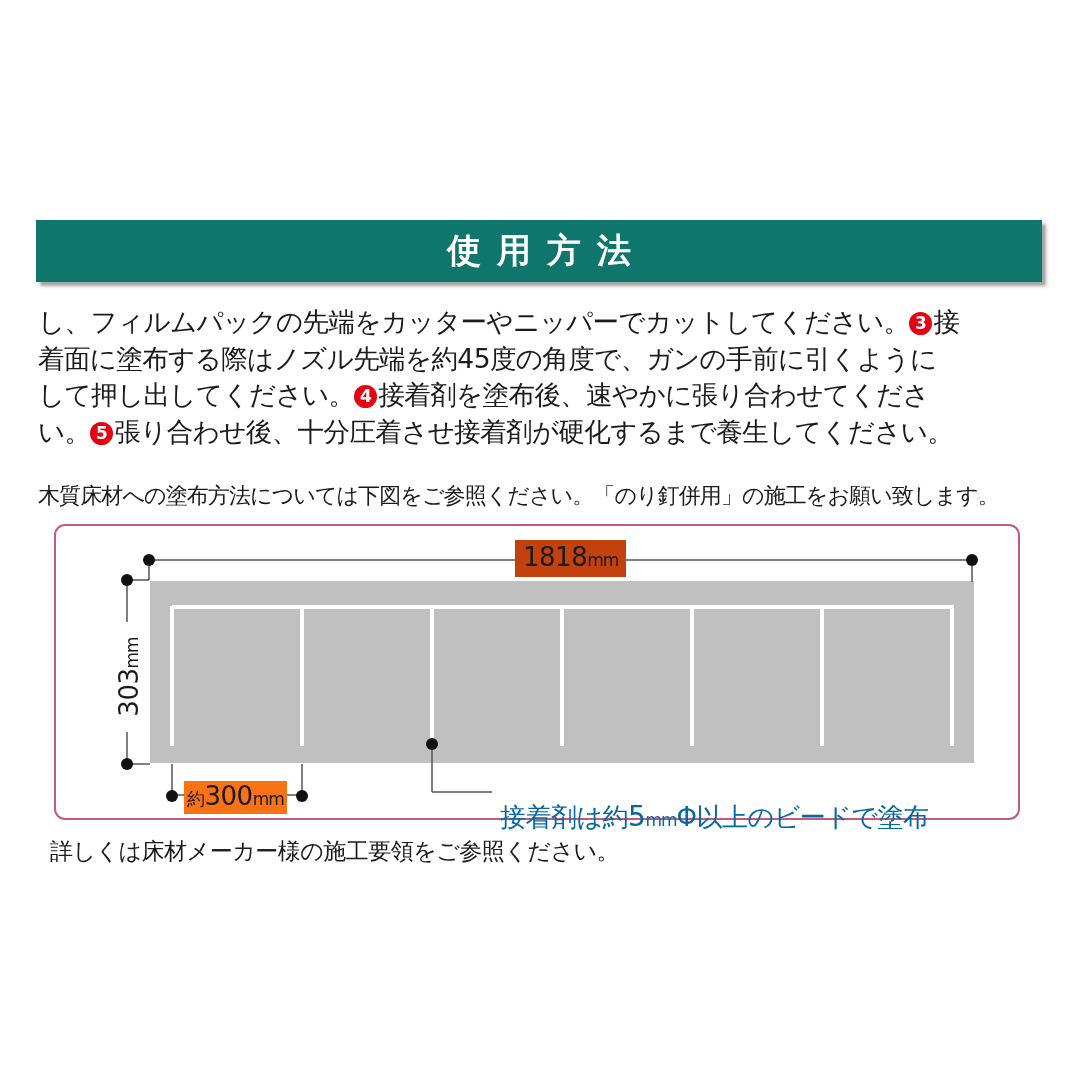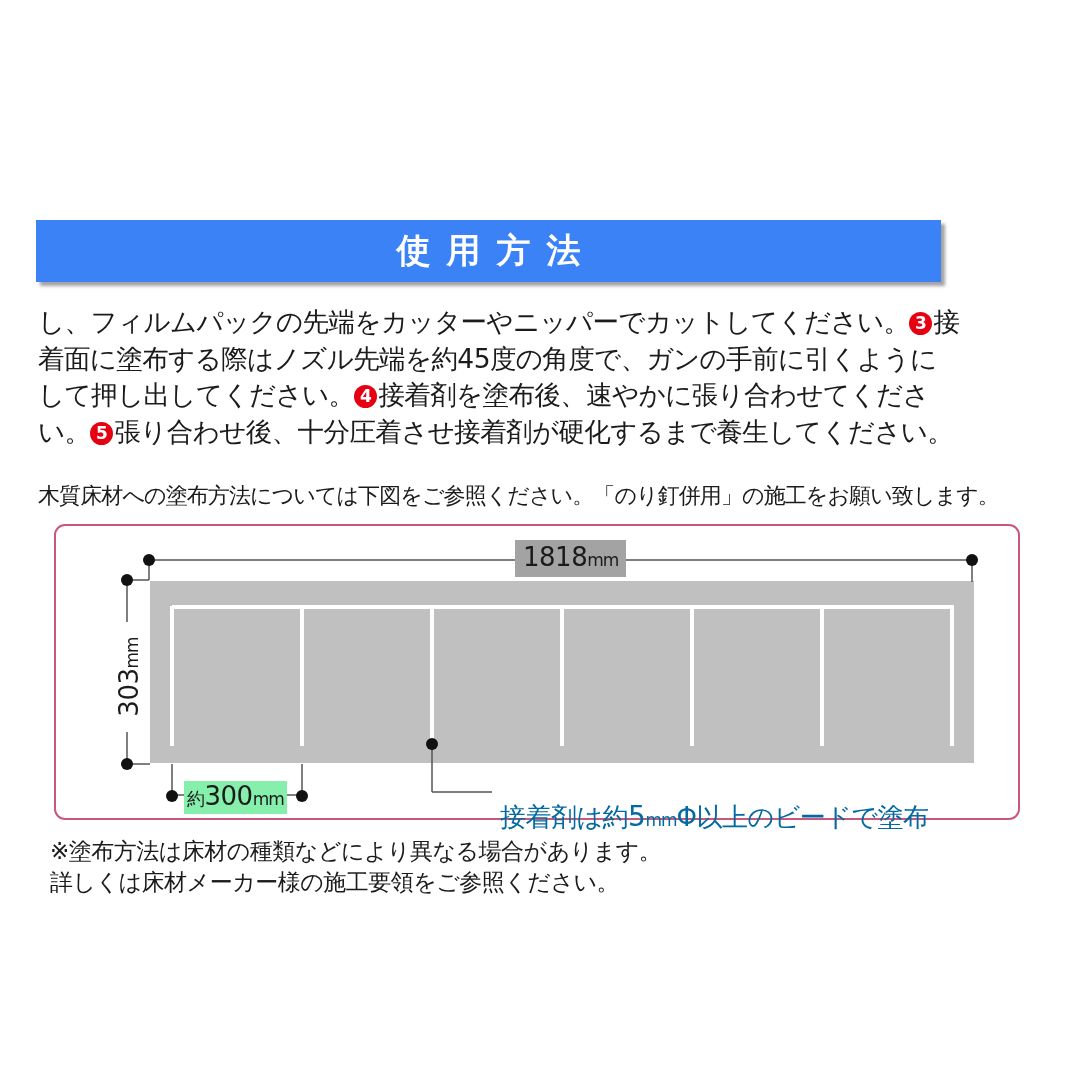--- a/index.html
+++ b/index.html
@@ -9,8 +9,8 @@
       color: #1a1a1a;
     }
     .header-bar {
-      position: absolute; left: 36px; top: 220px; width: 905px; height: 62px;
-      background: #3b82f6;
+      position: absolute; left: 36px; top: 220px; width: 1006px; height: 62px;
+      background: #0f766e;
       box-shadow: 4px 4px 3px rgba(90, 90, 90, 0.55);
       display: flex; align-items: center; justify-content: center;
     }

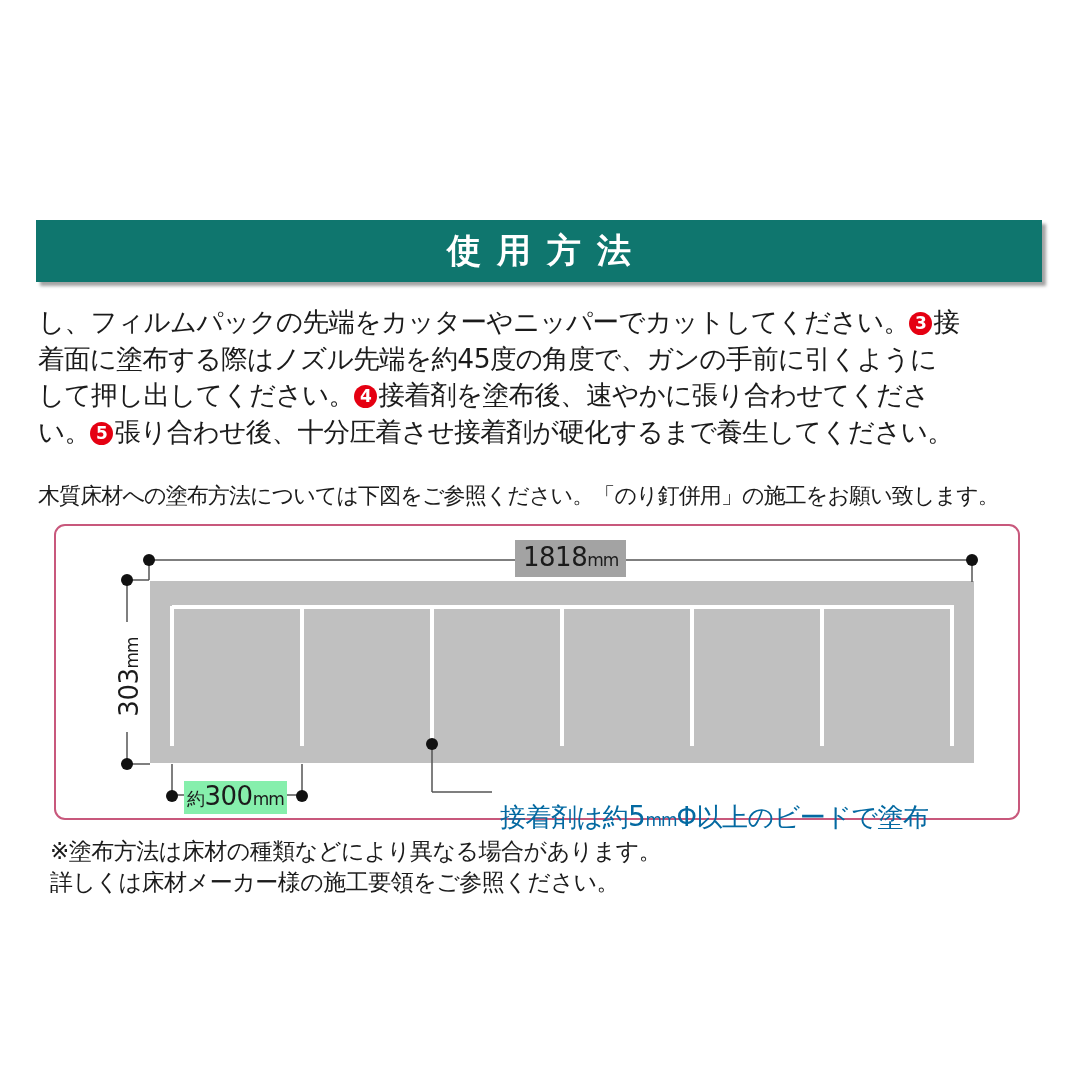--- a/index.html
+++ b/index.html
@@ -42,7 +42,7 @@
     svg.diagram { position: absolute; left: 0; top: 0; }
     .dim-label-top {
       position: absolute; left: 515px; top: 540px; font-size: 26px; color: #1b1b1b;
-      background: #a3a3a3; padding: 0 8px; line-height: 34px; letter-spacing: -0.5px;
+      background: #c2410c; padding: 0 8px; line-height: 34px; letter-spacing: -0.5px;
     }
     .unit-small { font-size: 17px; letter-spacing: -1px; }
     .dim-label-left {

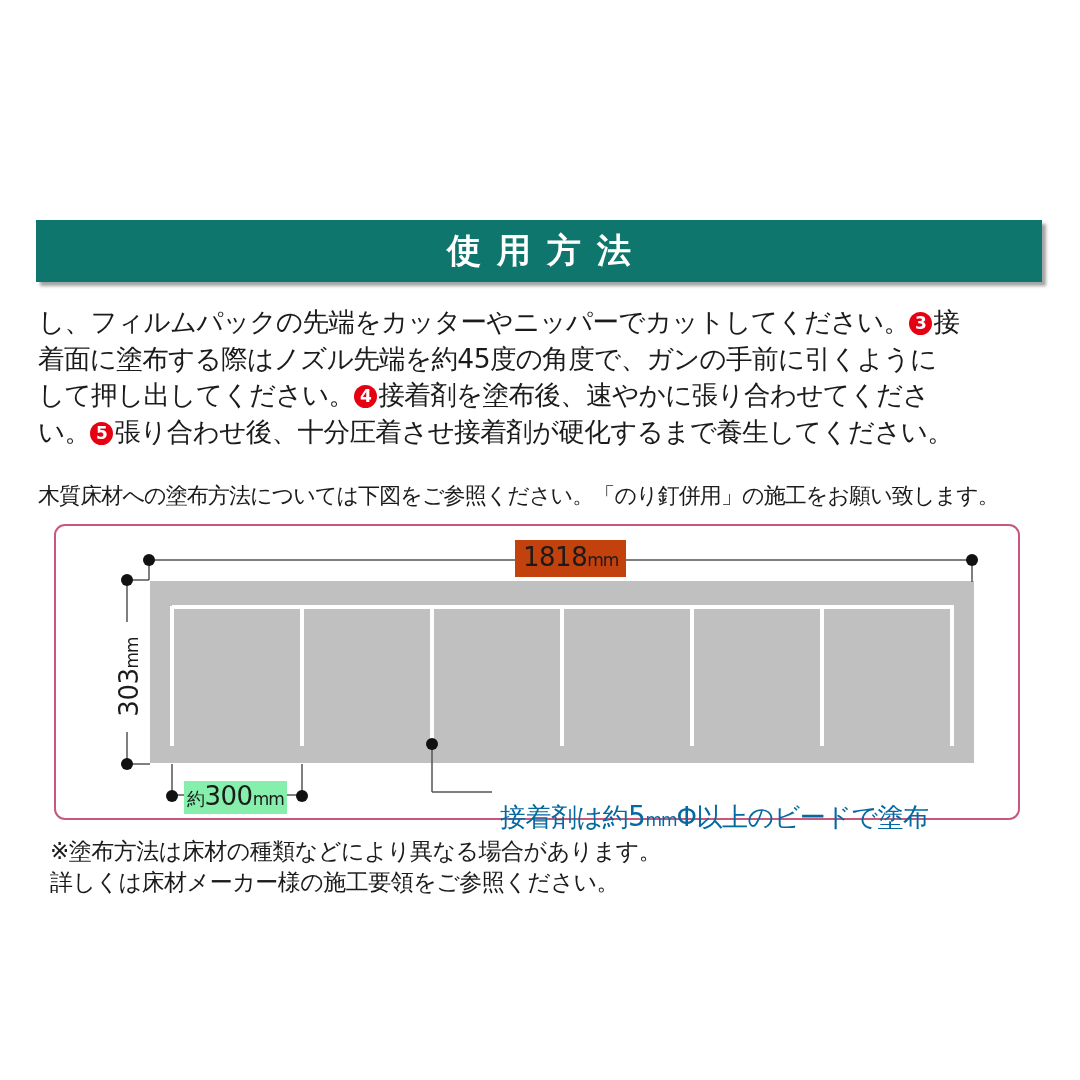--- a/index.html
+++ b/index.html
@@ -53,7 +53,7 @@
     }
     .dim-label-bottom {
       position: absolute; left: 184px; top: 781px; font-size: 26px; line-height: 30px;
-      color: #1b1b1b; background: #86efac; padding: 0 3px; letter-spacing: -0.5px;
+      color: #1b1b1b; background: #f97316; padding: 0 3px; letter-spacing: -0.5px;
     }
     .dim-label-bottom .prefix { font-size: 18px; }
     .bead-label {

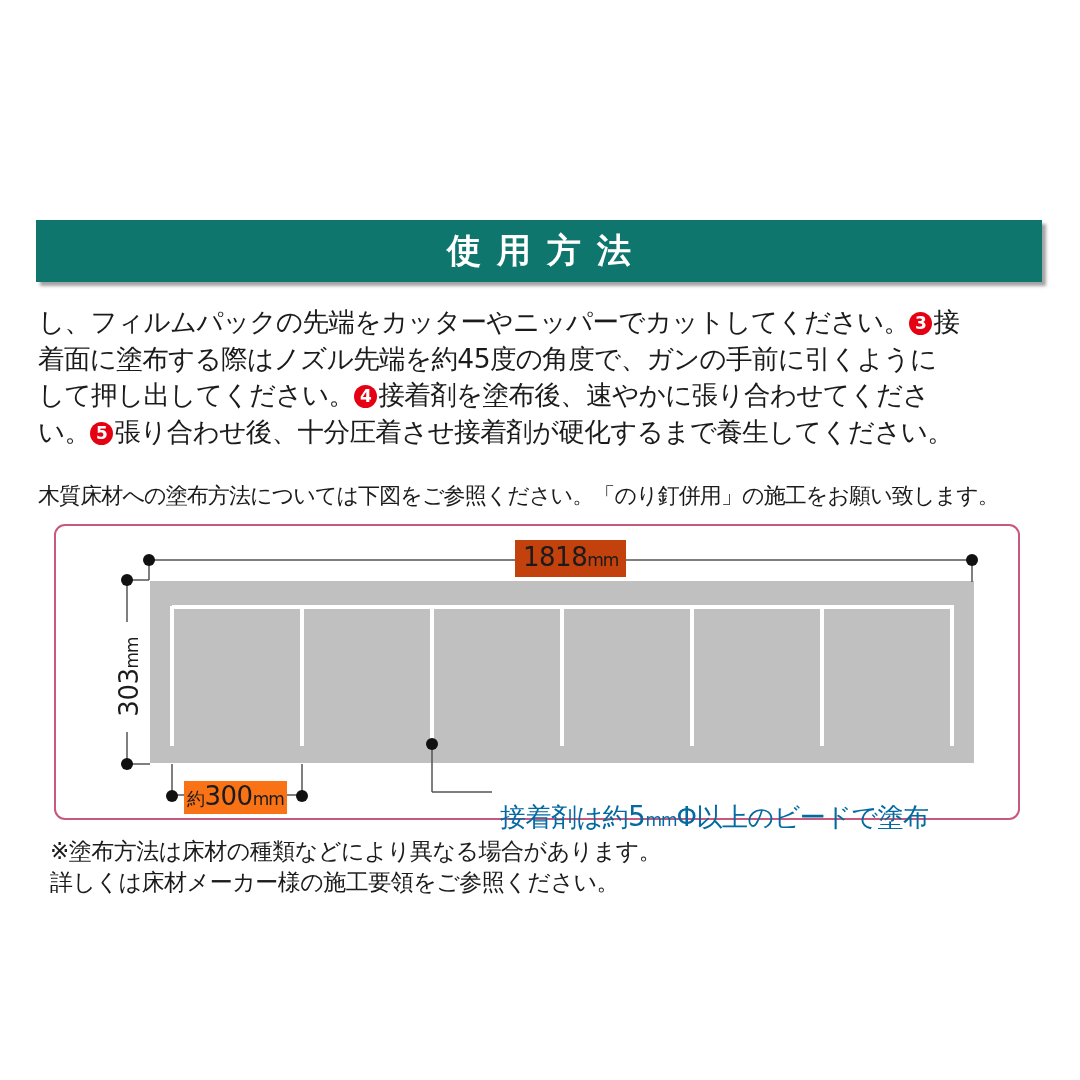--- a/index.html
+++ b/index.html
@@ -133,7 +133,6 @@
 <div class="bead-label"><span>接着剤は約</span><span class="big">5</span><span class="unit-small">mm</span><span>Φ以上のビードで塗布</span></div>
 
 <div class="footnotes">
-  <span>※塗布方法は床材の種類などにより異なる場合があります。</span>
   <span>詳しくは床材メーカー様の施工要領をご参照ください。</span>
 </div>
 

